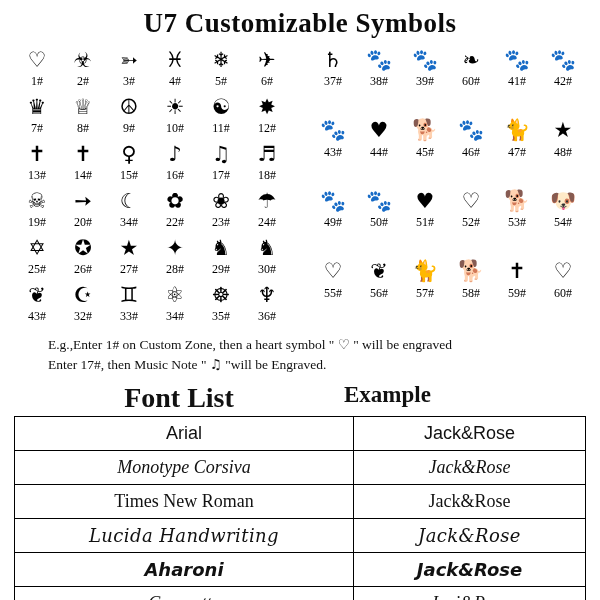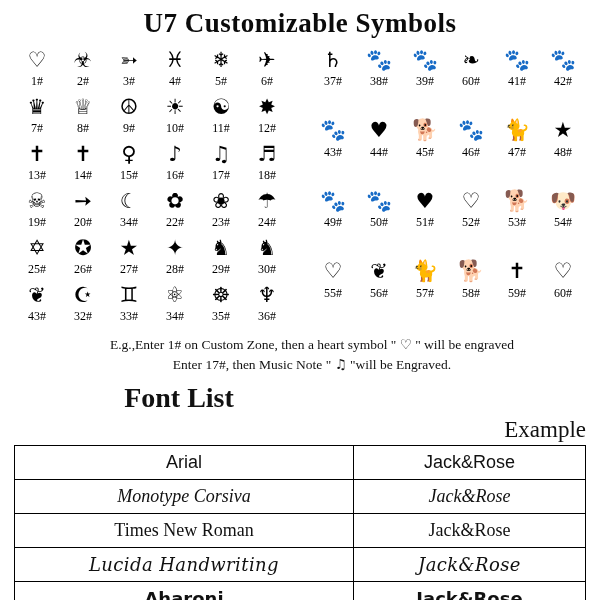--- a/index.html
+++ b/index.html
@@ -68,7 +68,6 @@
     font-size: 13.5px;
     line-height: 1.45;
     color: #111;
-    text-align: center;
   }
   .note .inline-glyph {
     font-family: "DejaVu Sans", sans-serif;

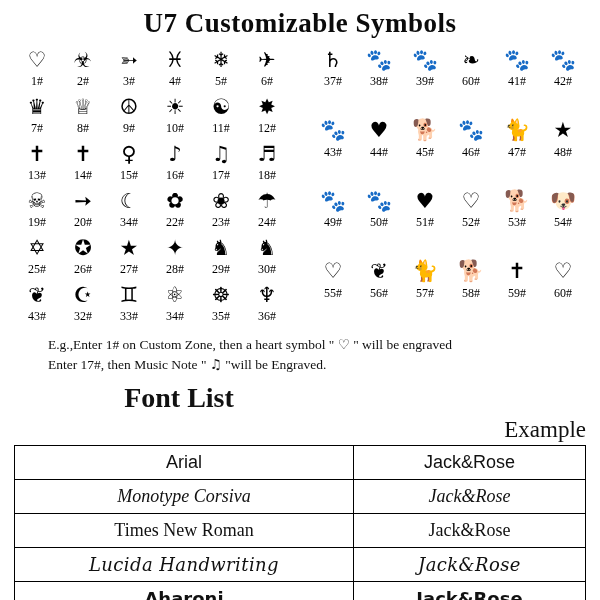--- a/index.html
+++ b/index.html
@@ -85,11 +85,10 @@
   }
   .fontlist-head .h2 {
     flex: 1;
-    text-align: right;
-    font-family: "Liberation Serif", serif;
-    font-weight: normal;
+    text-align: left;
+    font-family: "Liberation Serif", serif;
+    font-weight: bold;
     font-size: 23px;
-    margin-top: 35px;
   }
   table.fonts {
     margin: 2px 14px 0 14px;

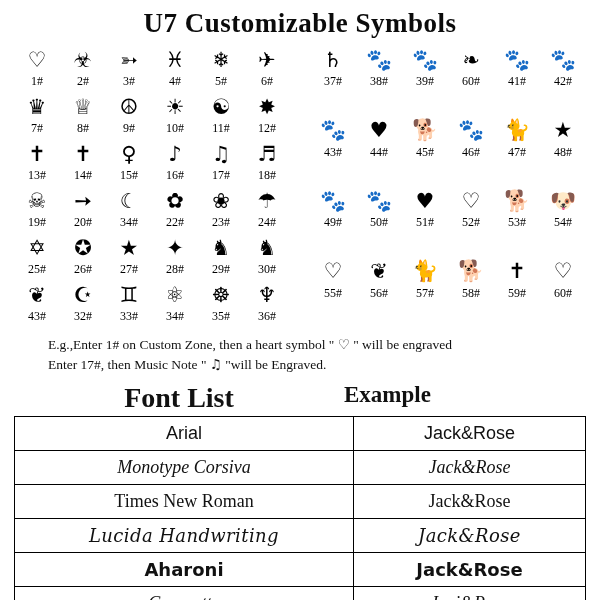--- a/index.html
+++ b/index.html
@@ -110,7 +110,7 @@
   .f-times  { font-family: "Liberation Serif", serif; font-size: 19px; }
   .f-corsiva{ font-family: "Liberation Serif", serif; font-style: italic; font-size: 19px; }
   .f-lucida { font-family: "DejaVu Serif", serif; font-style: italic; font-size: 18px; letter-spacing: 0.4px; }
-  .f-aharoni{ font-family: "DejaVu Sans", sans-serif; font-weight: bold; font-size: 19px; }
+  .f-aharoni{ font-family: "DejaVu Sans", sans-serif; font-weight: bold; font-size: 19px; font-style: italic; }
   .f-courgette { font-family: "Liberation Serif", serif; font-style: italic; font-size: 19px; }
 </style>
 </head>

